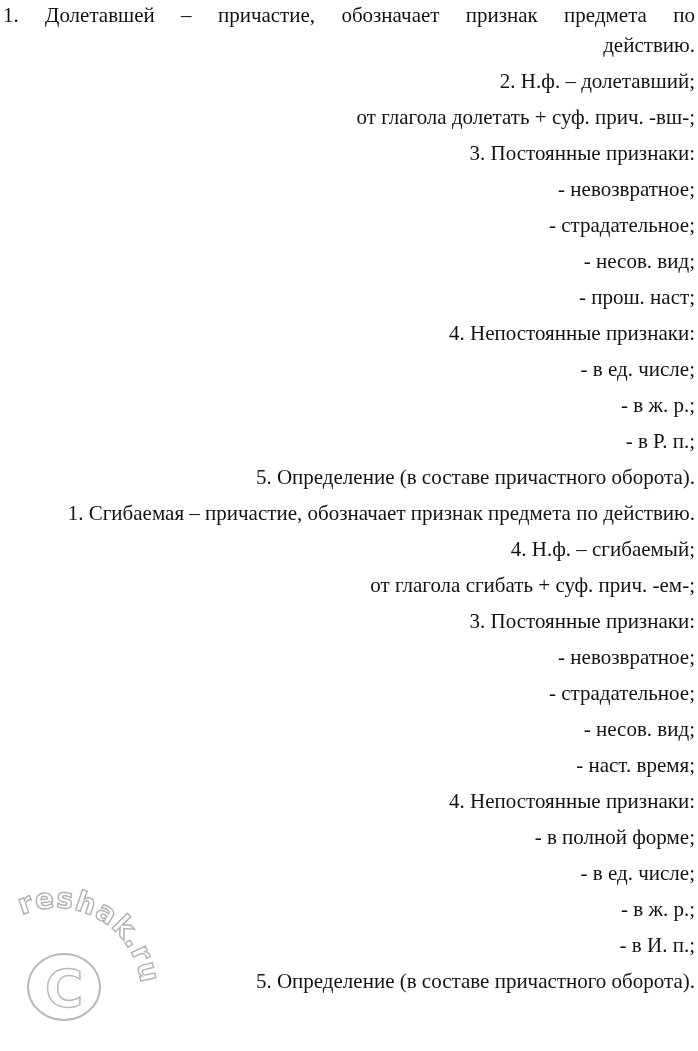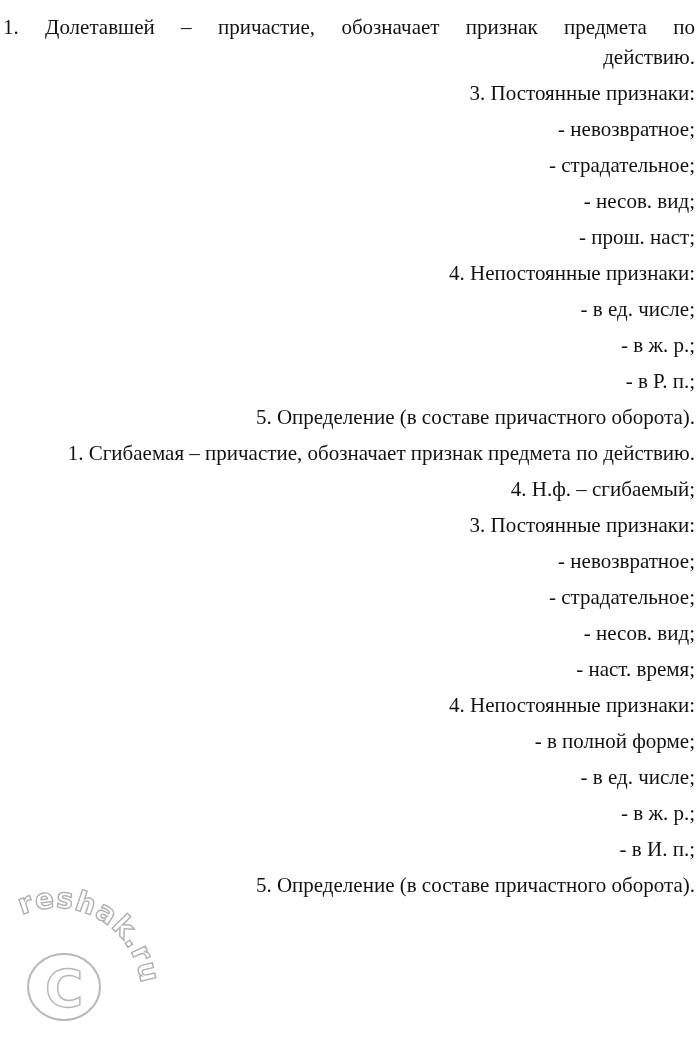--- a/index.html
+++ b/index.html
@@ -17,7 +17,7 @@
     color: #121212;
   }
   .doc {
-    padding: 14px 3px 0 3px;
+    padding: 2px 3px 0 3px;
   }
   .doc p {
     margin: 0 0 9px 0;

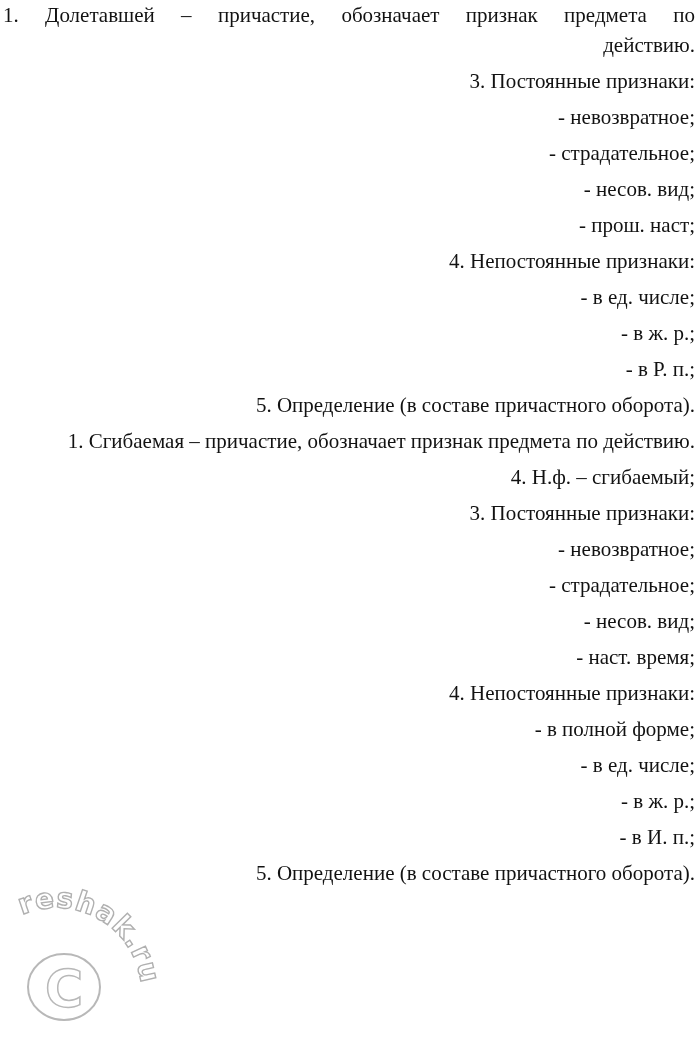--- a/index.html
+++ b/index.html
@@ -54,6 +54,7 @@
   <section class="block-1">
       <p class="justify-full">1. Долетавшей – причастие, обозначает признак предмета по</p>
       <p>действию.</p>
+      <p>2. Н.ф. – долетавший;</p>
       <p>3. Постоянные признаки:</p>
       <p>- невозвратное;</p>
       <p>- страдательное;</p>

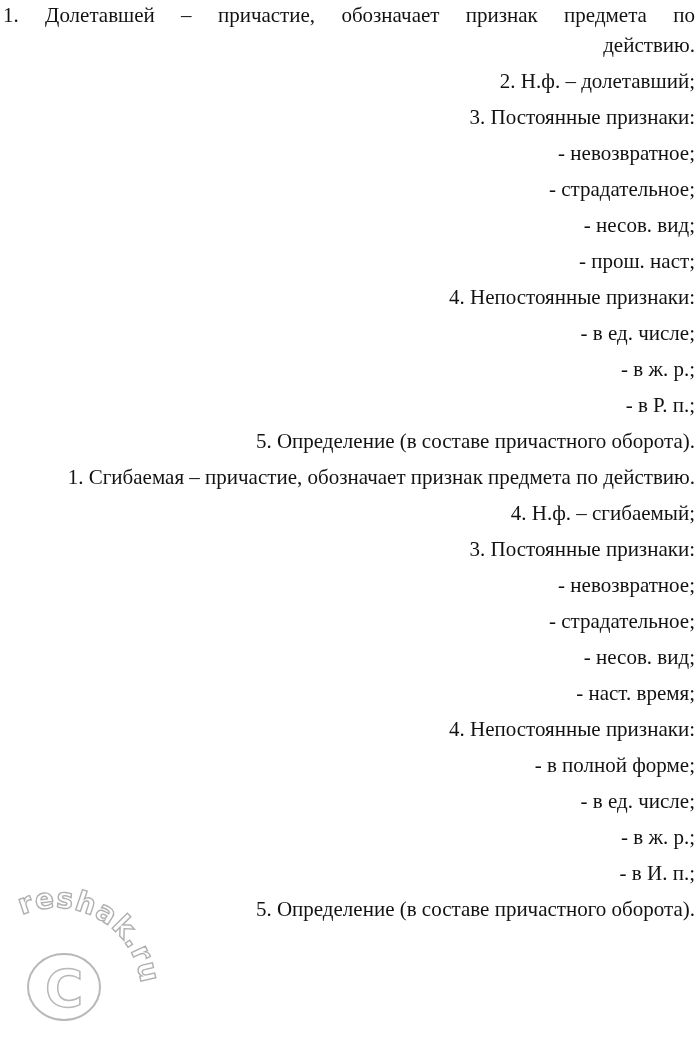--- a/index.html
+++ b/index.html
@@ -55,6 +55,7 @@
       <p class="justify-full">1. Долетавшей – причастие, обозначает признак предмета по</p>
       <p>действию.</p>
       <p>2. Н.ф. – долетавший;</p>
+      <p>от глагола долетать + суф. прич. -вш-;</p>
       <p>3. Постоянные признаки:</p>
       <p>- невозвратное;</p>
       <p>- страдательное;</p>

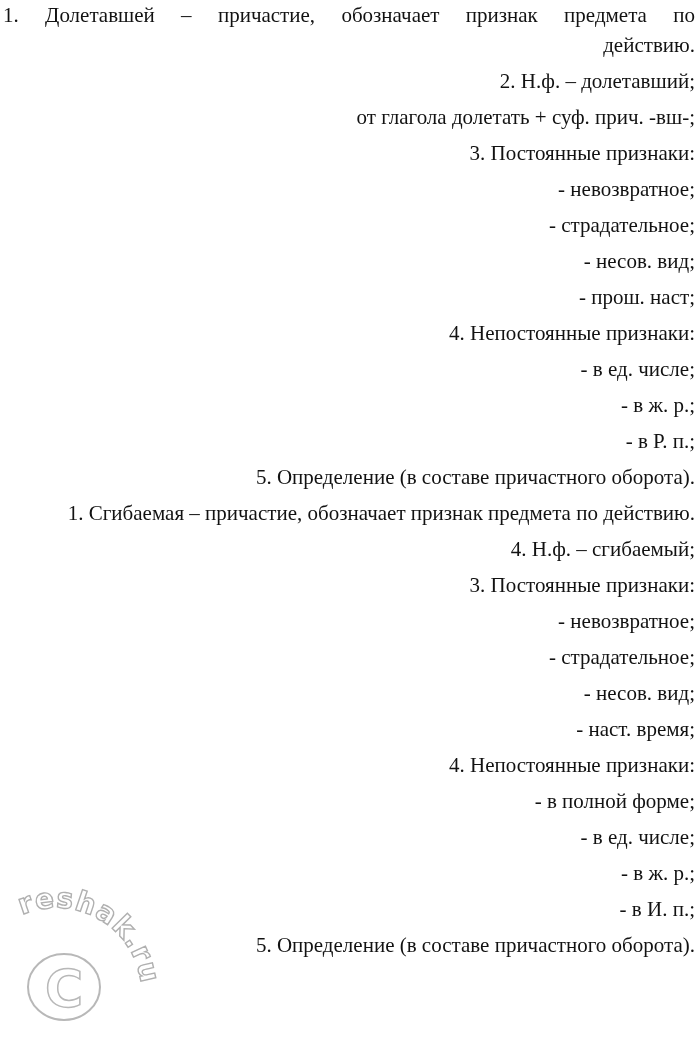--- a/index.html
+++ b/index.html
@@ -70,6 +70,7 @@
   <section class="block-2">
       <p>1. Сгибаемая – причастие, обозначает признак предмета по действию.</p>
       <p>4. Н.ф. – сгибаемый;</p>
+      <p>от глагола сгибать + суф. прич. -ем-;</p>
       <p>3. Постоянные признаки:</p>
       <p>- невозвратное;</p>
       <p>- страдательное;</p>

